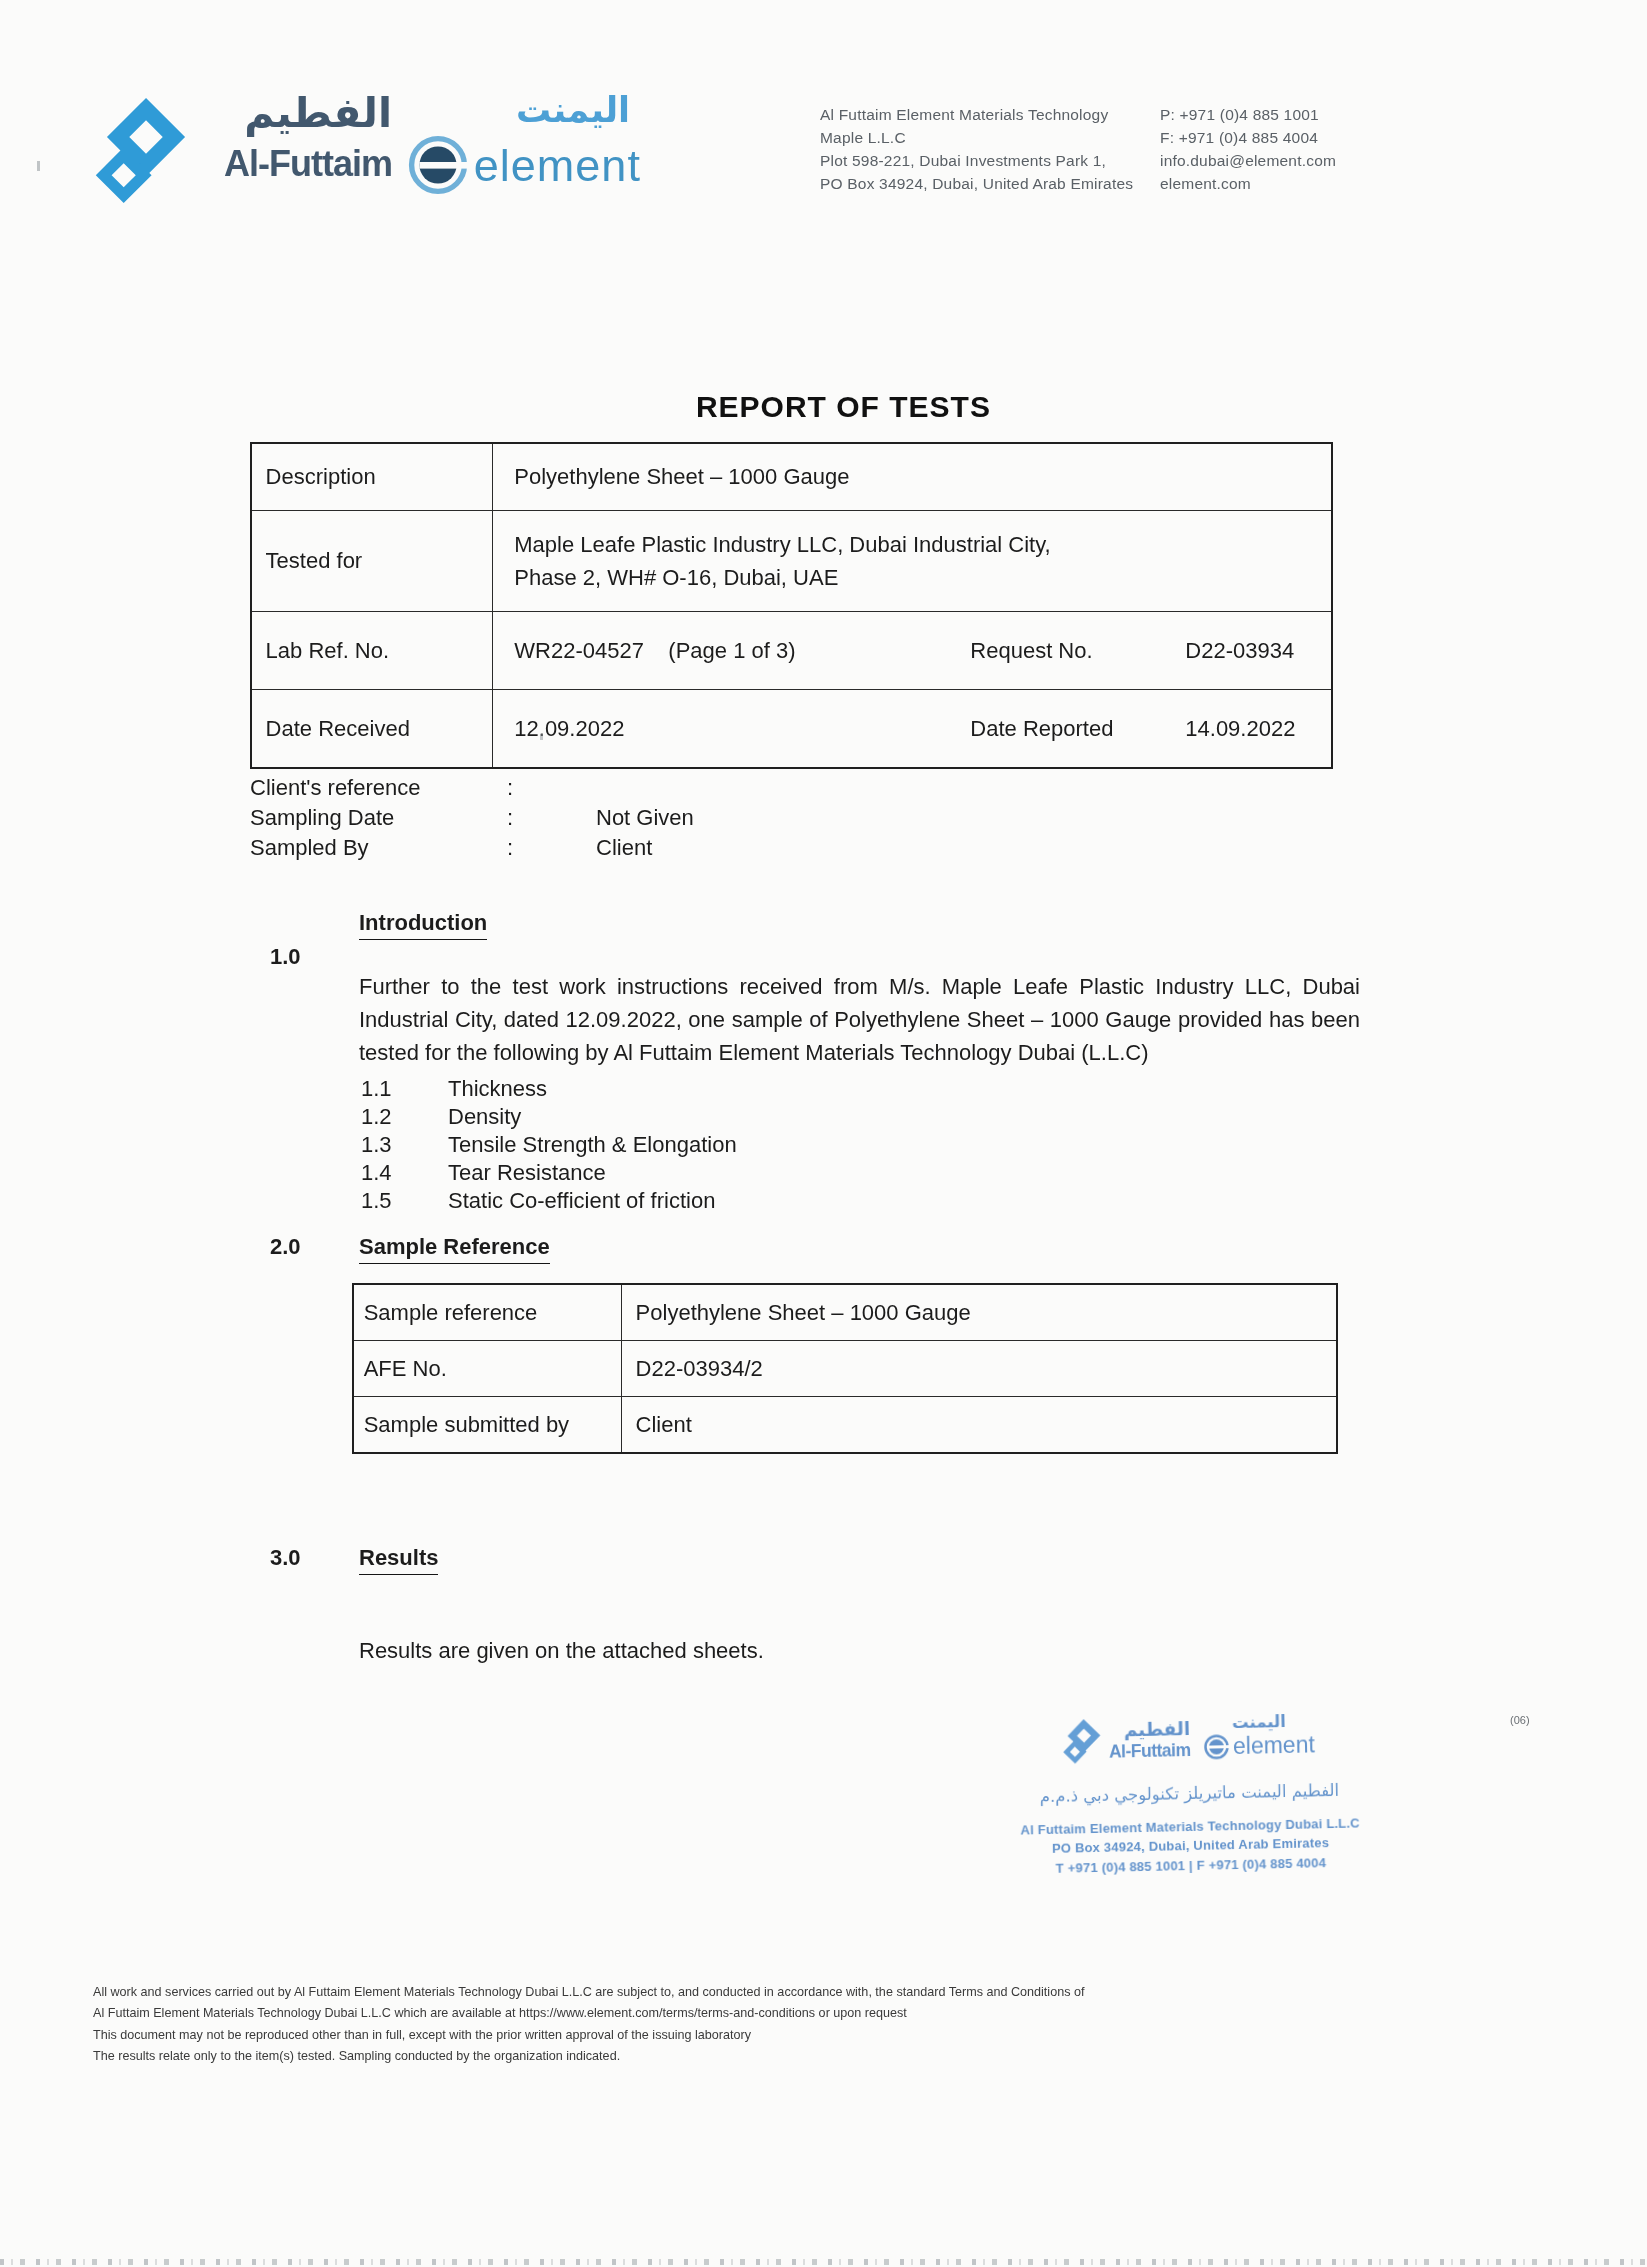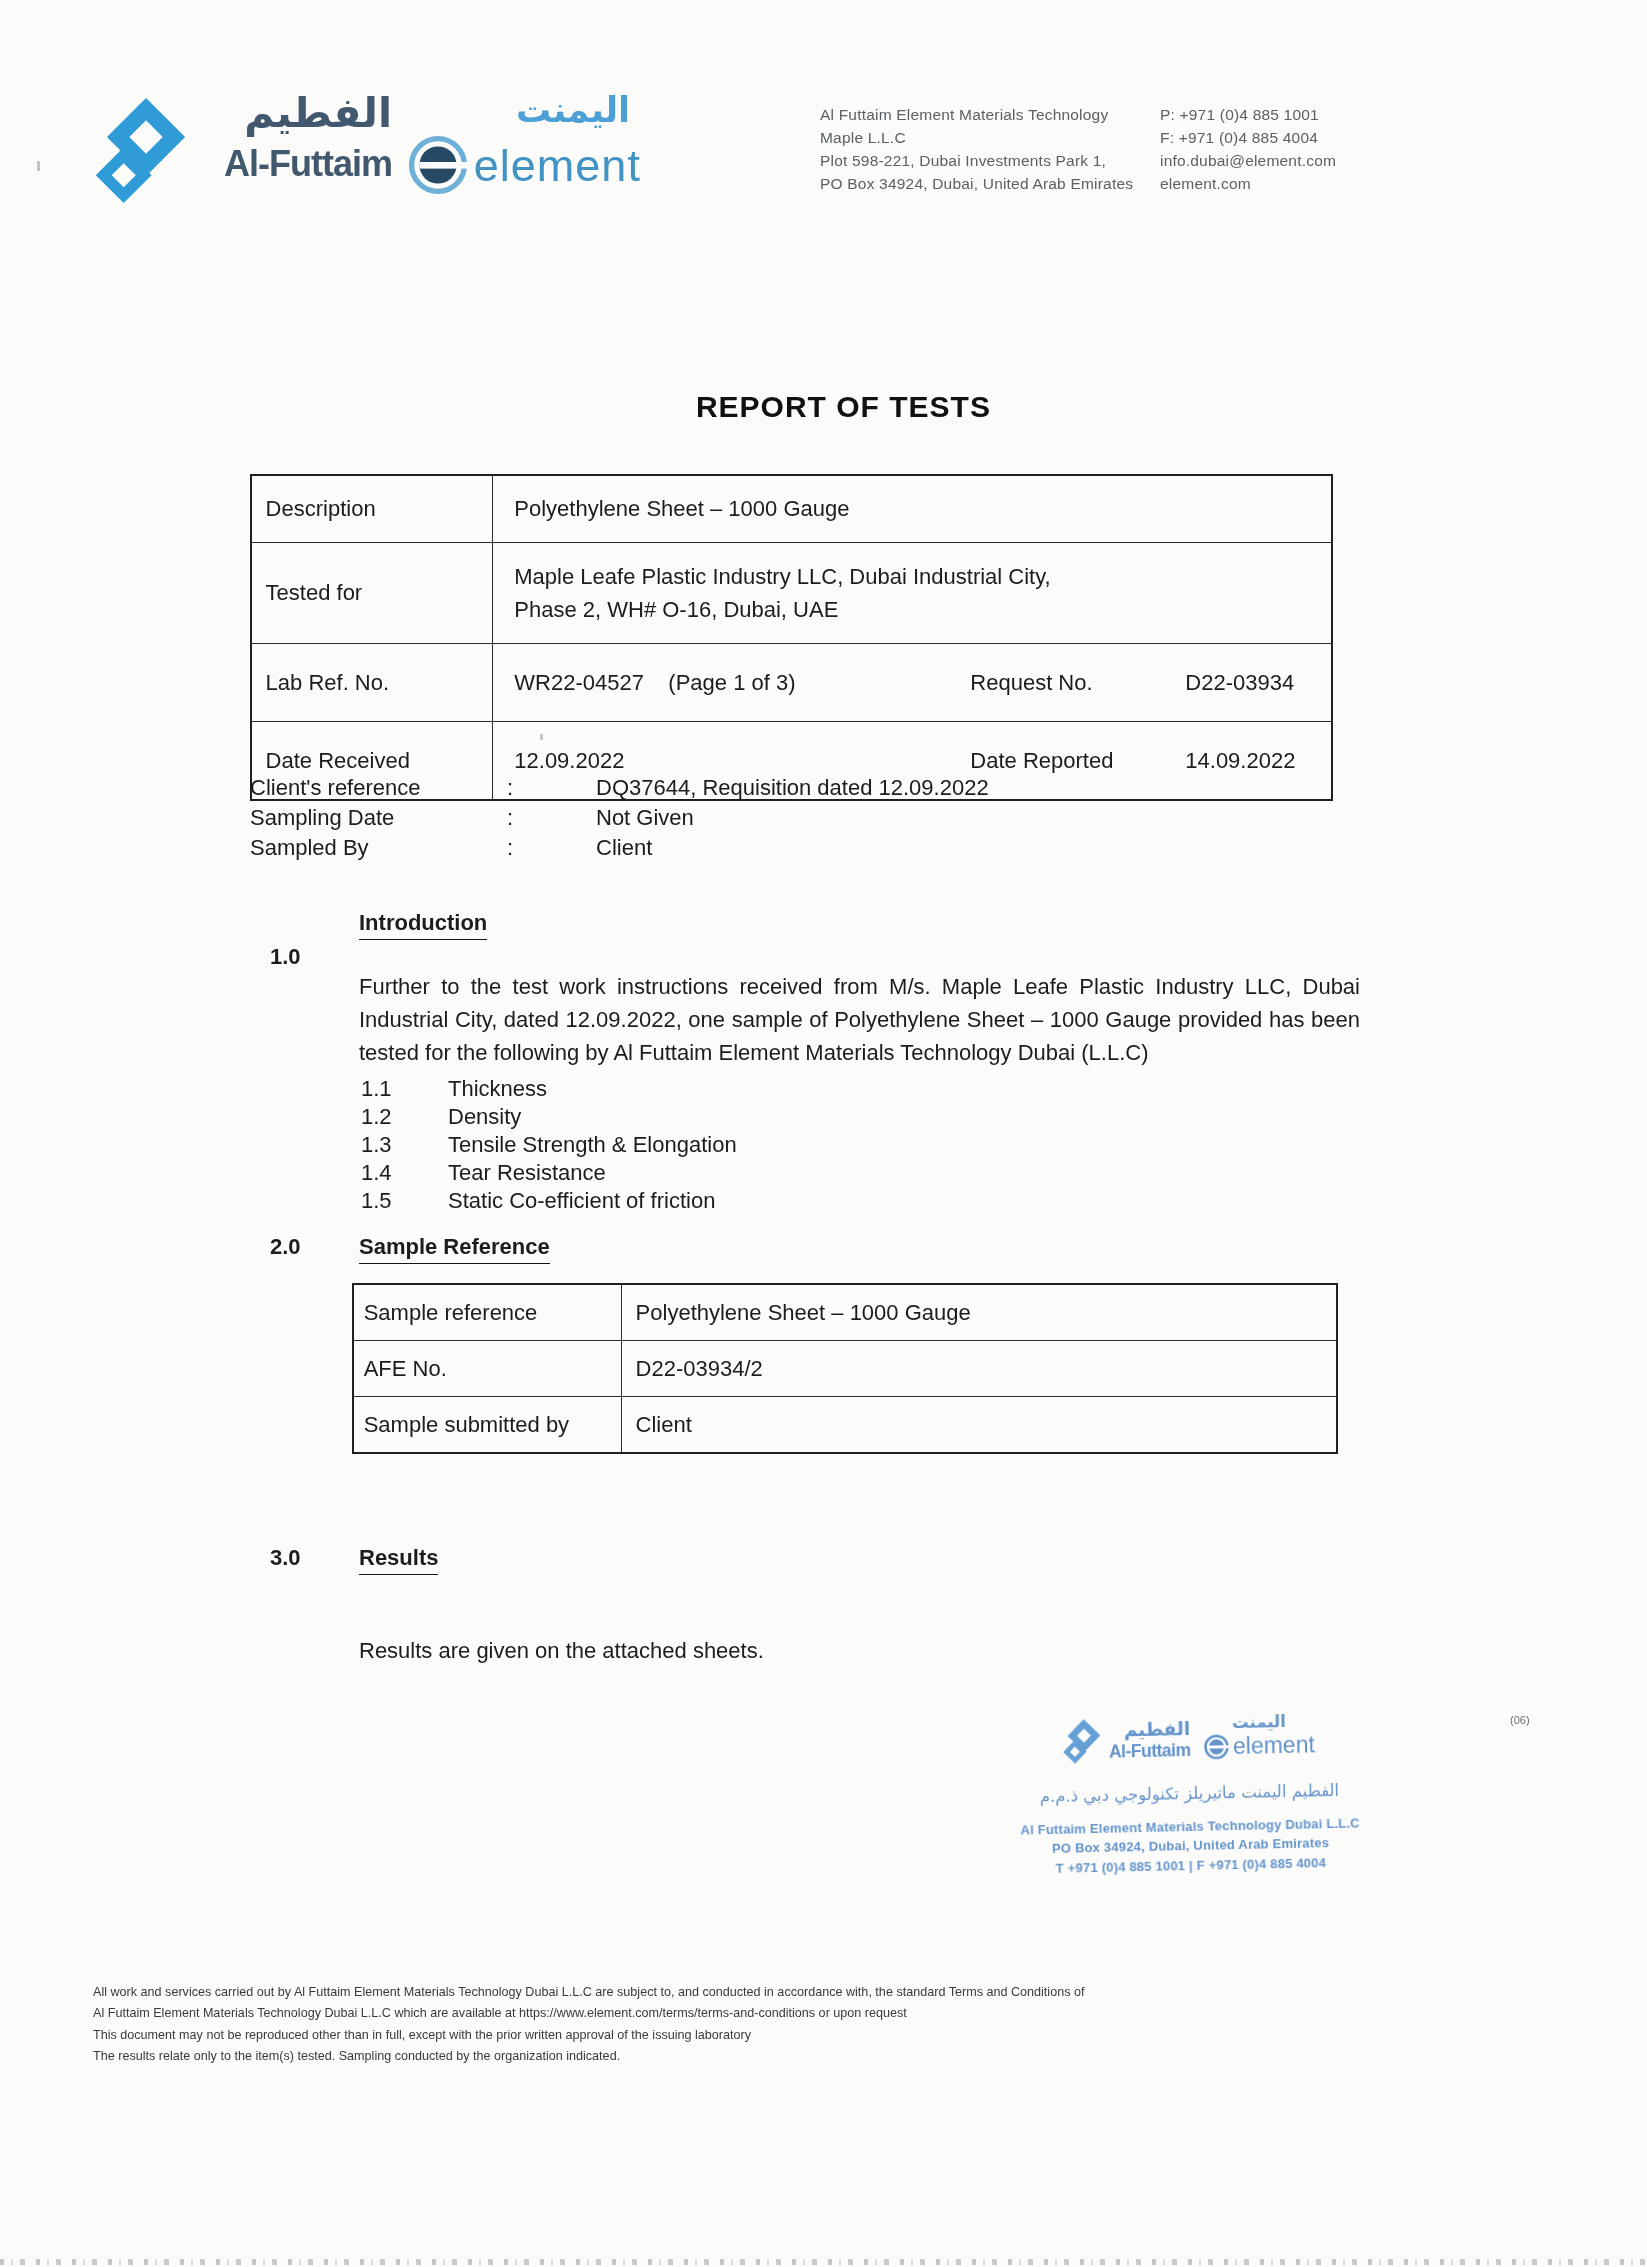--- a/index.html
+++ b/index.html
@@ -37,7 +37,7 @@
     font-size: 30px; font-weight: bold; letter-spacing: 1px; color: #111; }
 
   
-  .info-table { left: 250px; top: 442px; width: 1083px; border: 2.9px solid #1f1f1f; background: transparent; margin-top: 32px; }
+  .info-table { left: 250px; top: 442px; width: 1083px; border: 2.9px solid #1f1f1f; background: transparent; }
   .it-row { display: flex; border-top: 1.9px solid #2a2a2a; }
   .it-row:first-child { border-top: none; }
   .it-label { flex: 0 0 241px; border-right: 1.9px solid #2a2a2a; display: flex; align-items: center; padding: 7.8px 9.7px 7.8px 13.6px; font-size: 22px; }

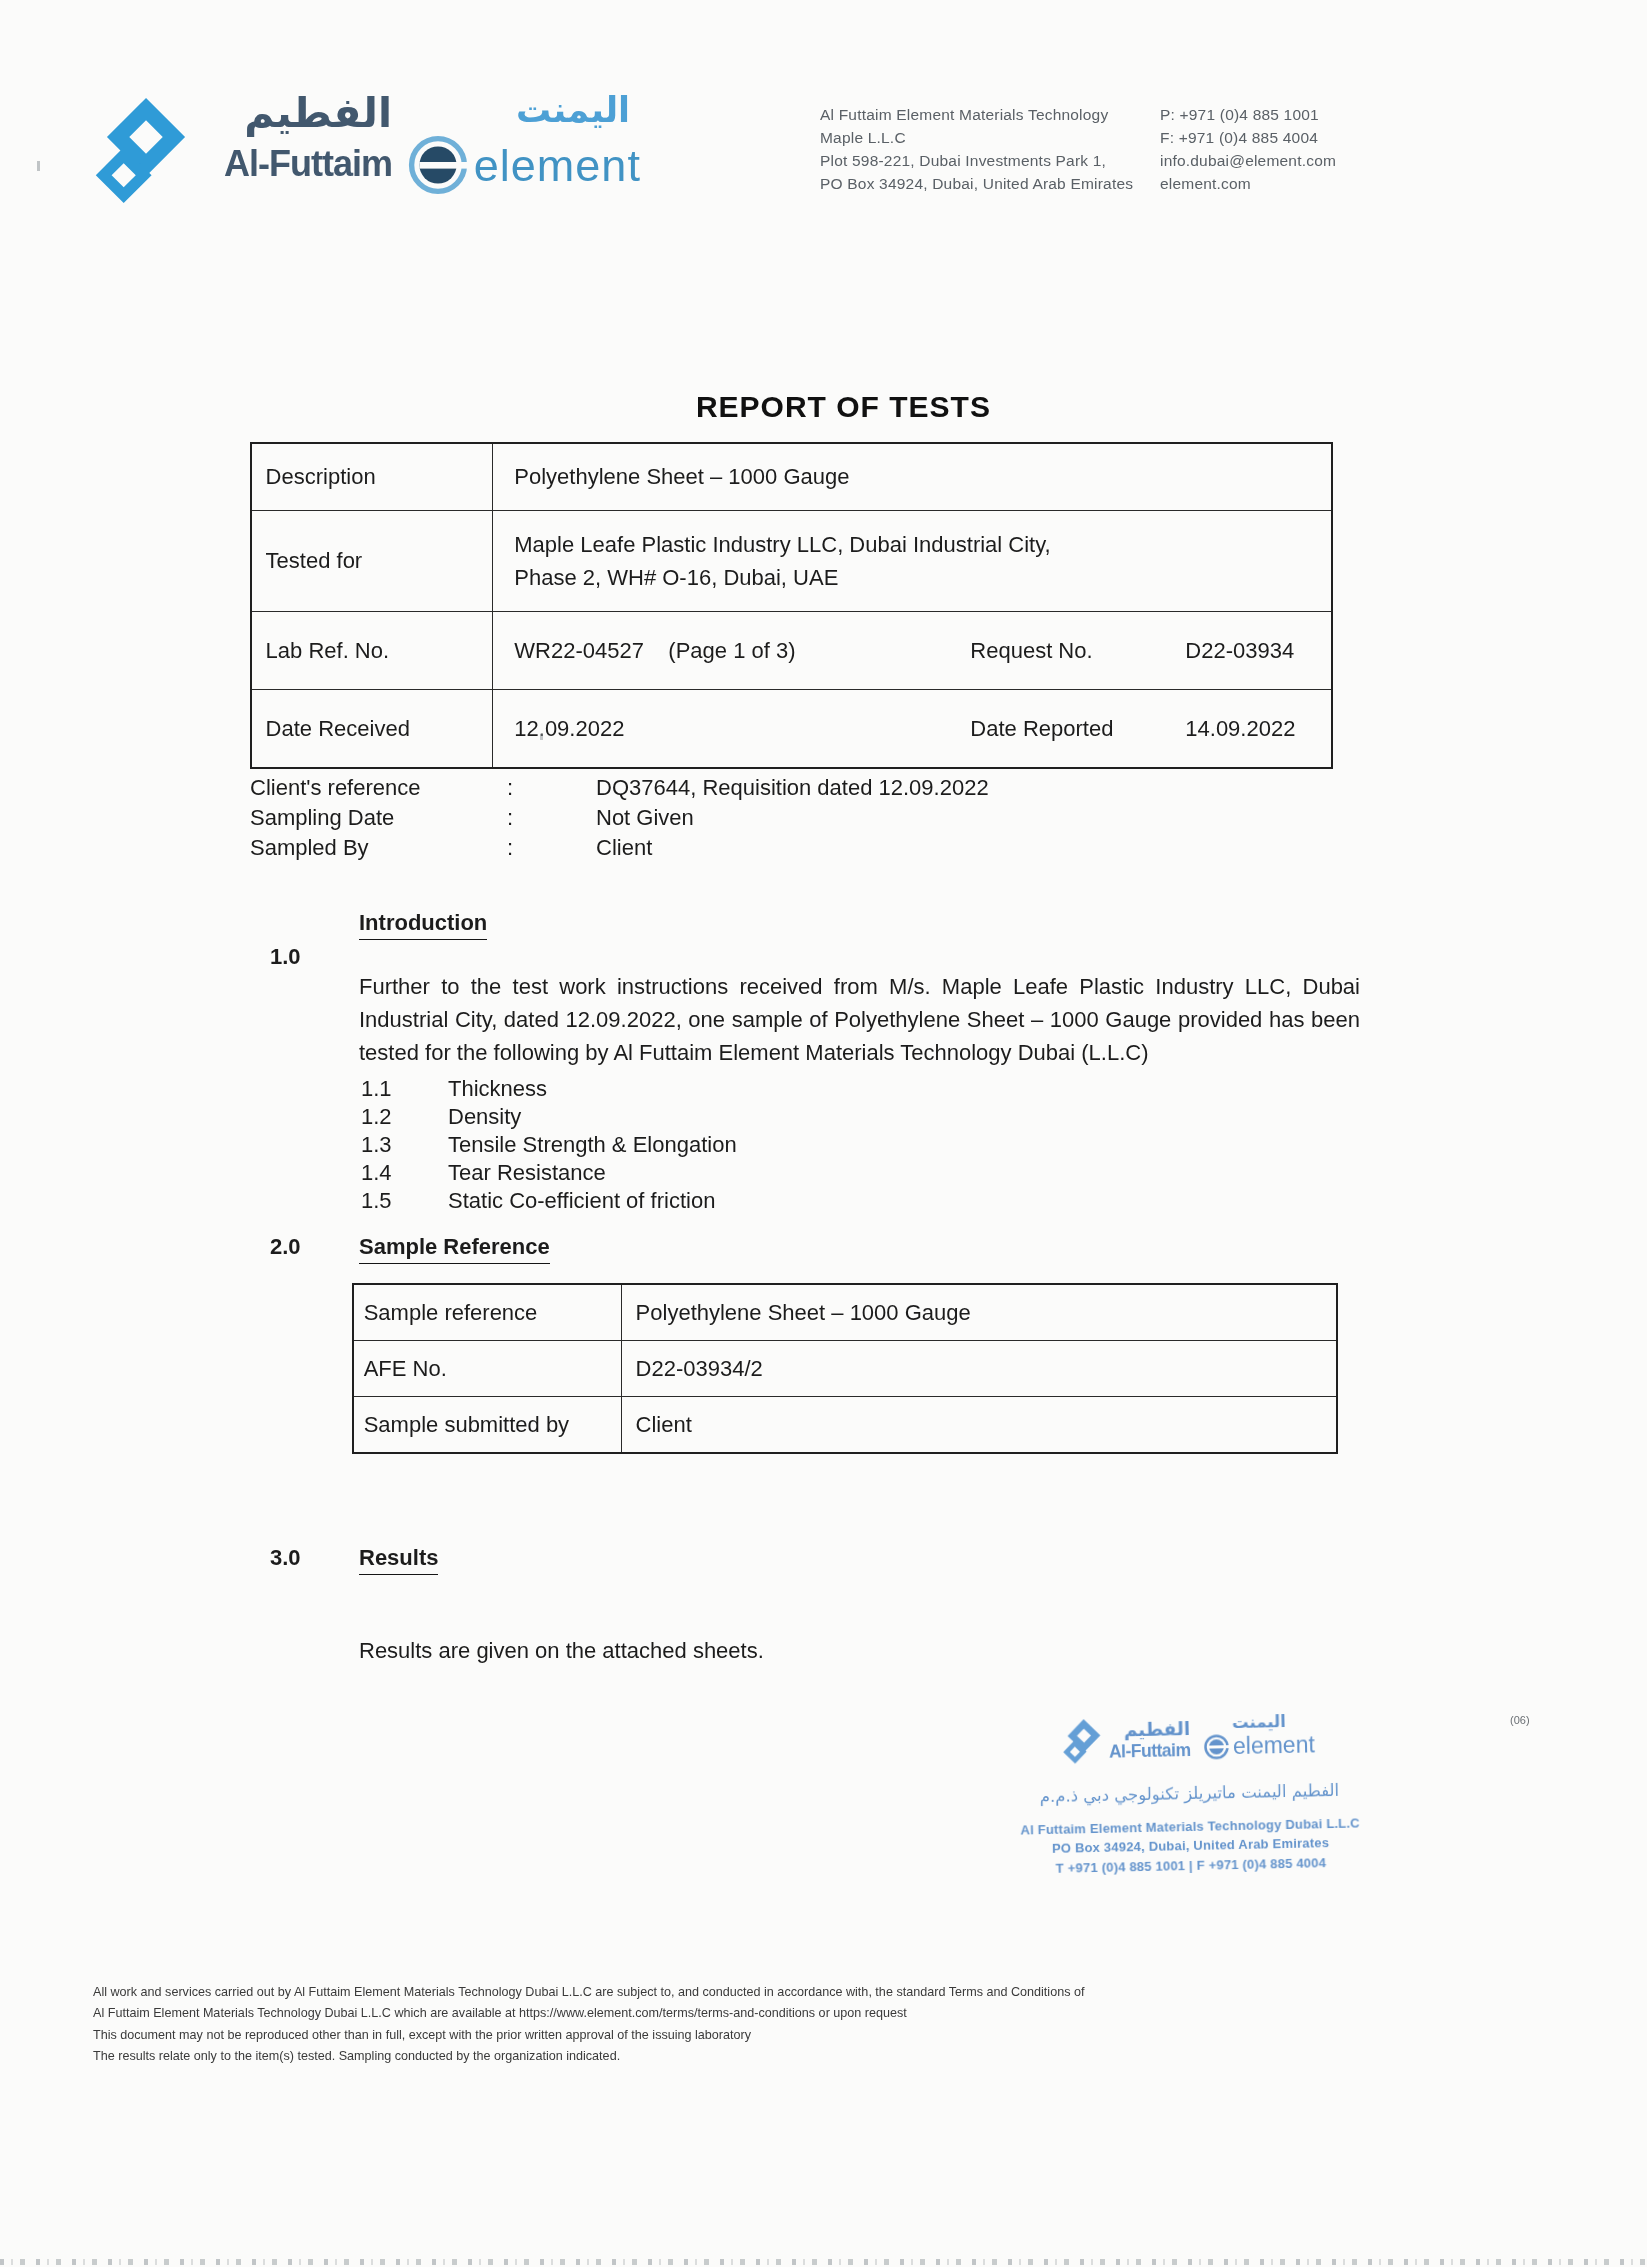--- a/index.html
+++ b/index.html
@@ -189,7 +189,6 @@
     <div class="ref-row">
       <span class="ref-label">Client's reference</span>
       <span class="ref-sep">:</span>
-      <span class="ref-value">DQ37644, Requisition dated 12.09.2022</span>
     </div>
     <div class="ref-row">
       <span class="ref-label">Sampling Date</span>

